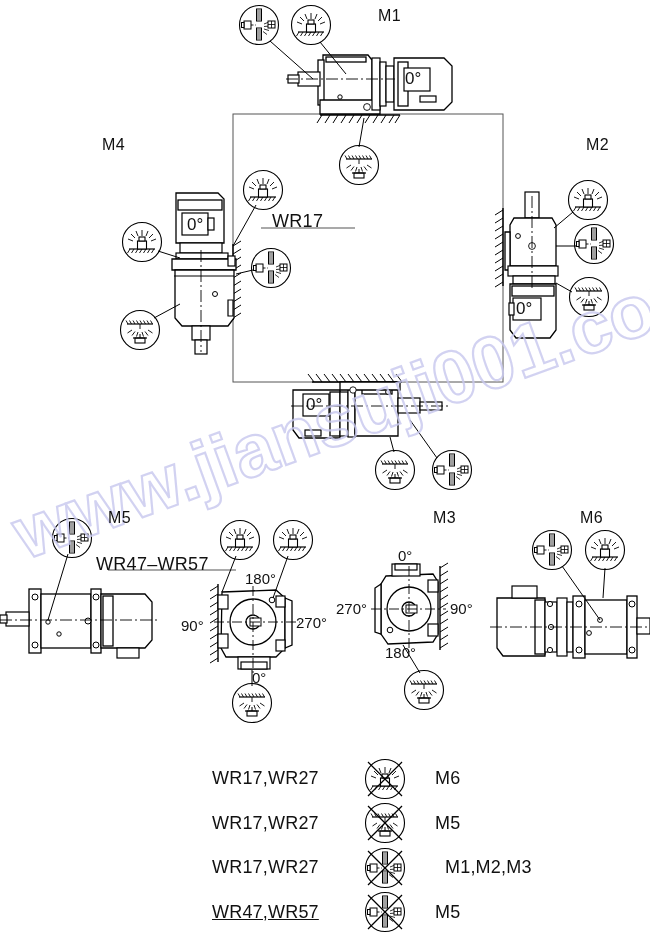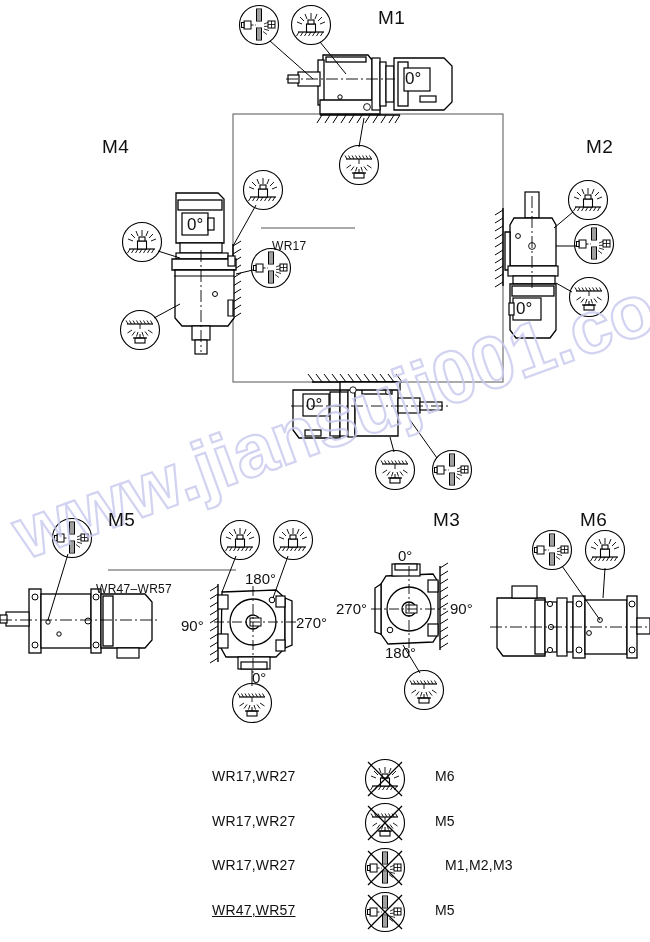--- a/index.html
+++ b/index.html
@@ -27,7 +27,7 @@
     line-height: 1;
   }
   .pos-label {
-    font-size: 19px;
+    font-size: 16px;
     letter-spacing: 0.5px;
   }
   .code-label {

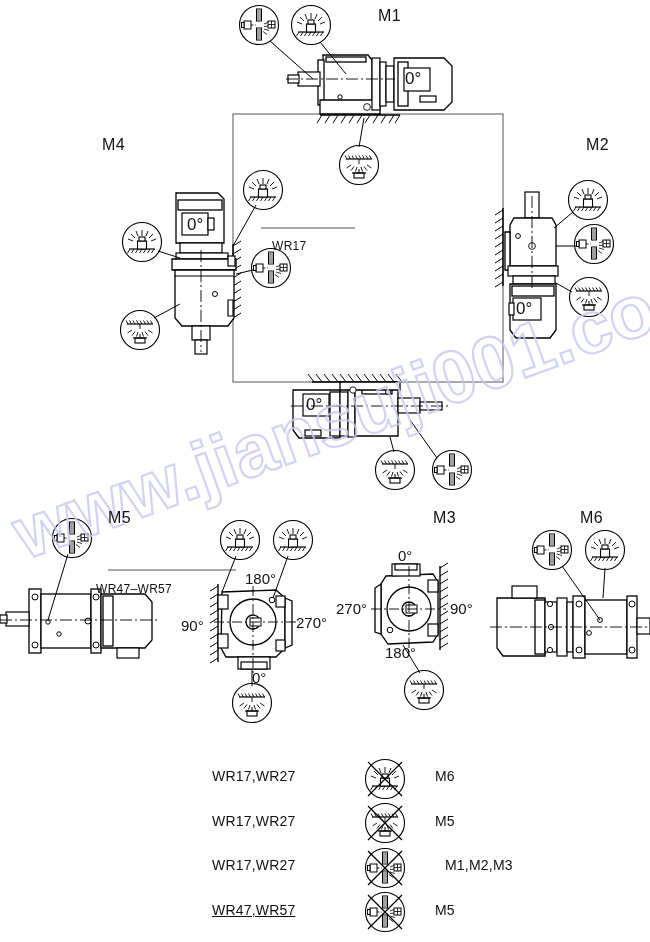--- a/index.html
+++ b/index.html
@@ -31,9 +31,8 @@
     letter-spacing: 0.5px;
   }
   .code-label {
-    font-size: 12px;
+    font-size: 18px;
     letter-spacing: 0.3px;
-    margin-top: 28px;
   }
   .deg-label {
     font-size: 15px;

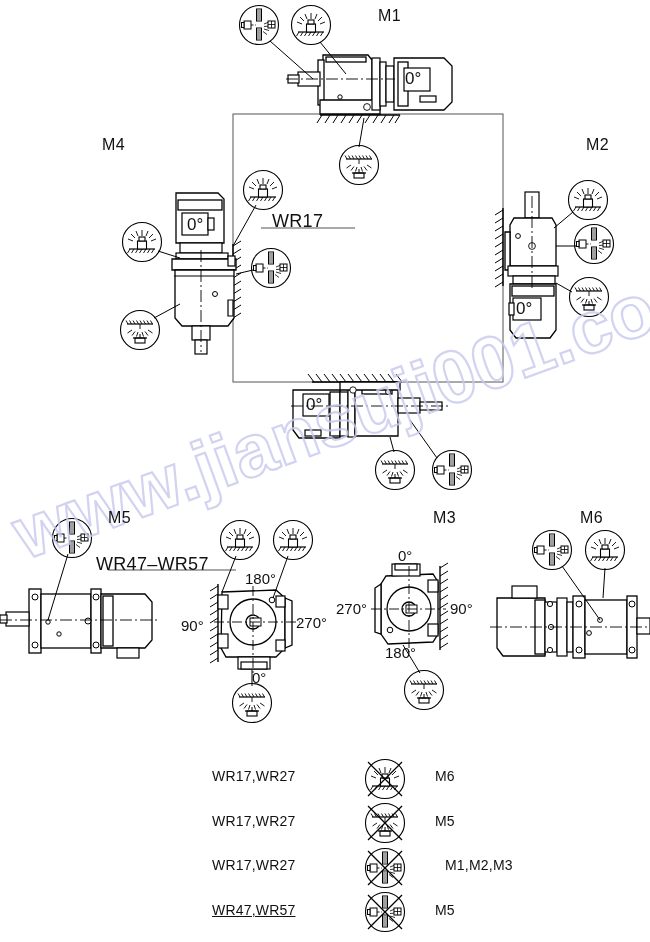--- a/index.html
+++ b/index.html
@@ -38,7 +38,7 @@
     font-size: 15px;
   }
   .legend-text {
-    font-size: 14px;
+    font-size: 18px;
     letter-spacing: 0.2px;
   }
   svg { display: block; }

